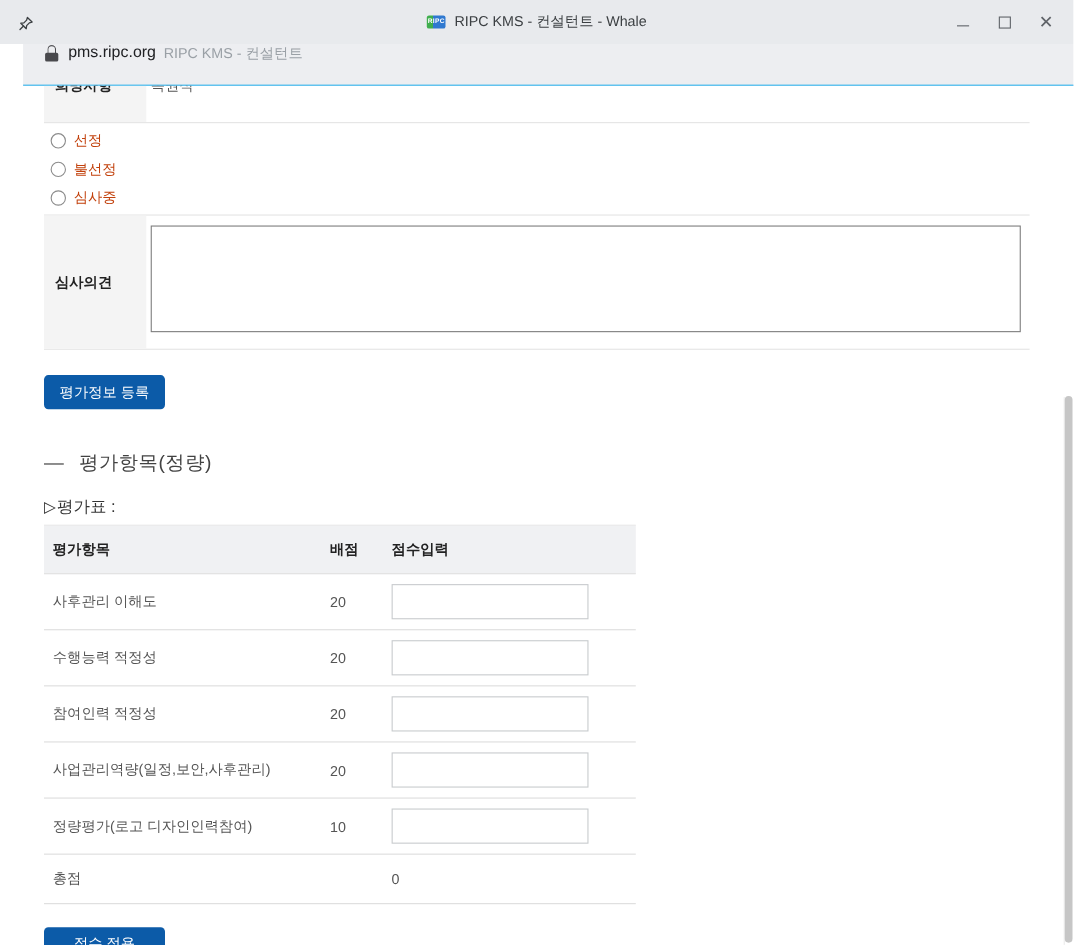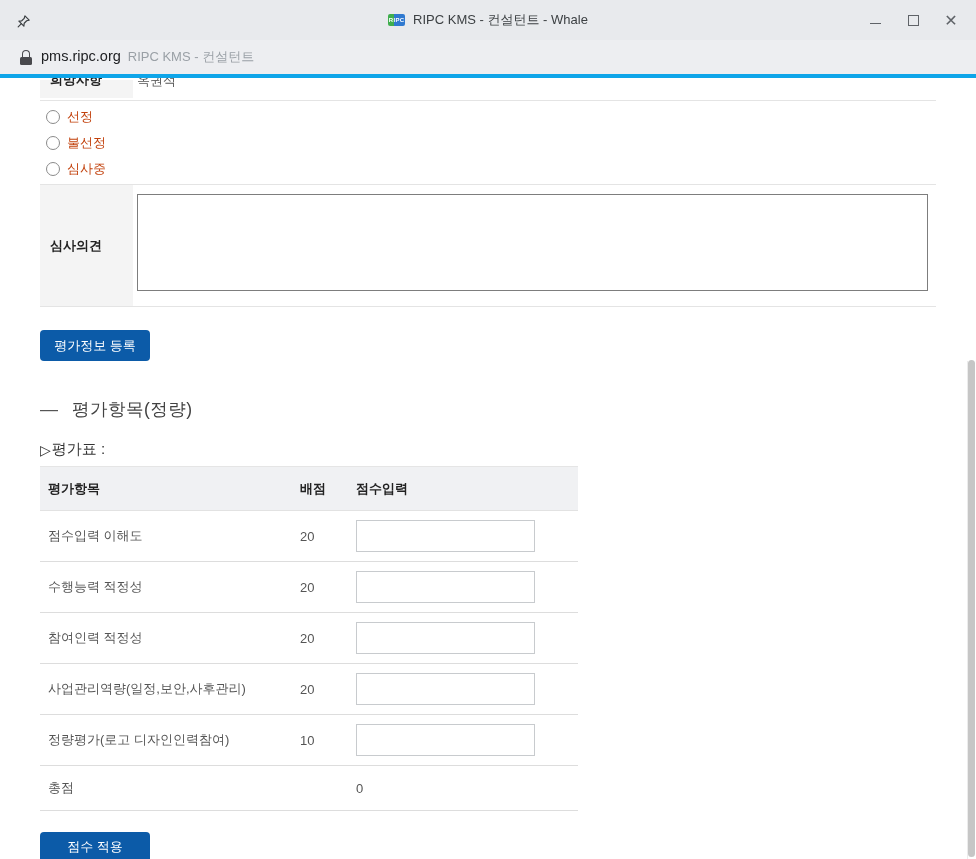--- a/index.html
+++ b/index.html
@@ -18,7 +18,7 @@
   .win-btn.max span { display:block; width:11px; height:11px; border:1.6px solid #5f6368; }
   .win-btn.close { font-size:16px; }
 
-  .urlbar { height:38px; background:#edeef1; border-bottom:4px solid #0ea5e9; display:flex; align-items:center; padding-left:20px; gap:9px; }
+  .urlbar { height:38px; background:#edeef1; border-bottom:1px solid #0ea5e9; display:flex; padding-left:20px; gap:9px;margin-left:21px; }
   .lock { width:12px; height:15px; position:relative; margin-top:1px; }
   .lock .shackle { position:absolute; top:0; left:2px; width:8px; height:9px; border:1.7px solid #49494d; border-bottom:none; border-radius:5px 5px 0 0; }
   .lock .body { position:absolute; bottom:0; width:12px; height:8.5px; background:#49494d; border-radius:1.5px; }

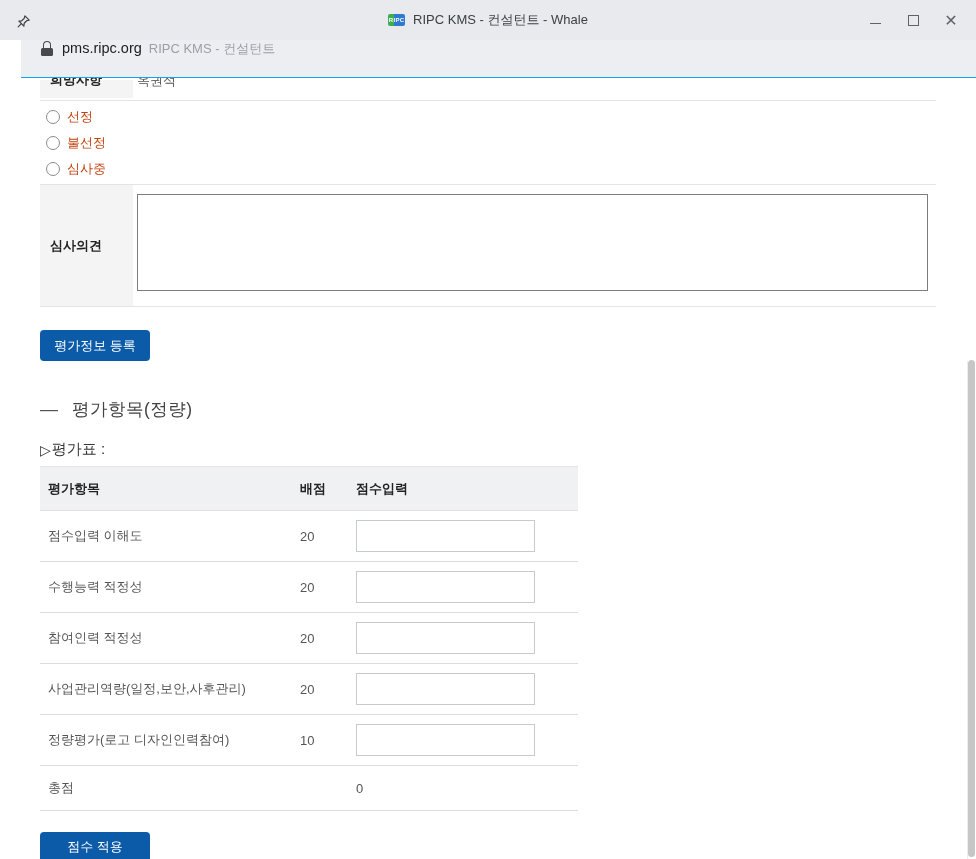--- a/index.html
+++ b/index.html
@@ -34,7 +34,7 @@
     font-size:13px; font-weight:bold; color:#222; flex-shrink:0; }
   .fcell-value { flex:1; }
 
-  .row-clipped { height:23px; overflow:hidden;align-items:center; }
+  .row-clipped { height:34px; overflow:hidden; }
   .row-clipped .fcell-label, .row-clipped .clip-val { align-items:flex-start; }
   .clip-text { display:inline-block; transform:translateY(-9px); font-size:13px; }
   .row-clipped .fcell-value { padding-left:4px; color:#555; font-weight:normal; }

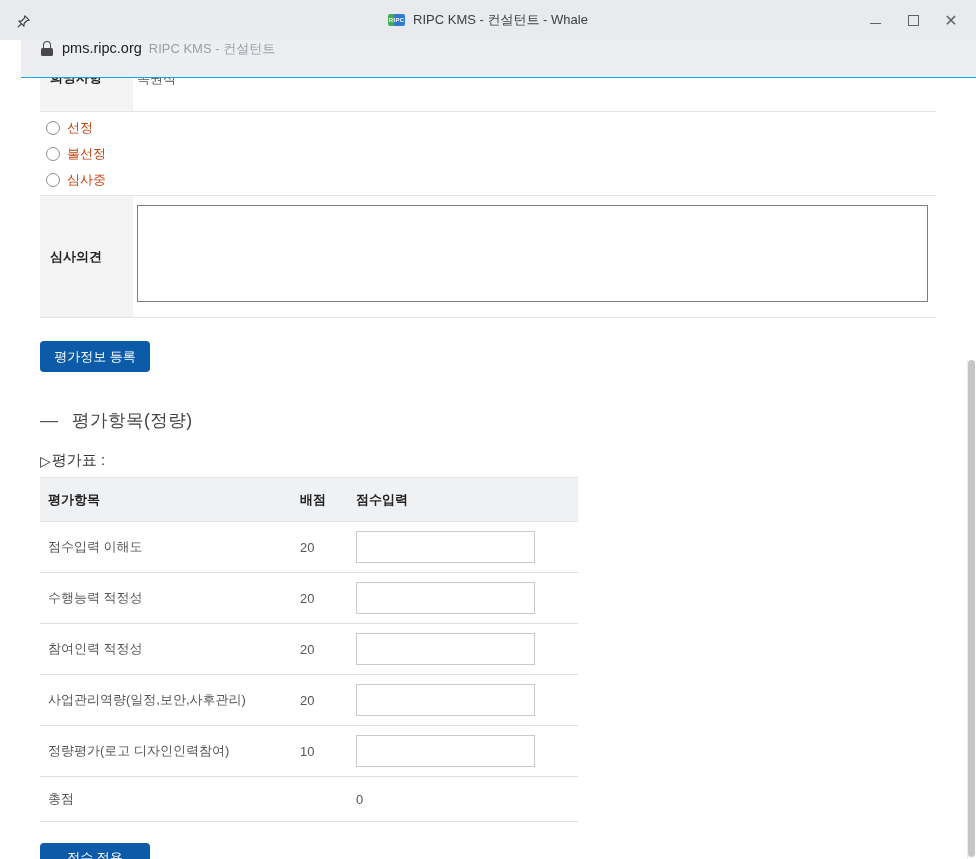--- a/index.html
+++ b/index.html
@@ -173,7 +173,7 @@
     </div>
 
     <div class="st-row st-body-row">
-      <div class="c-item">점수입력 이해도</div>
+      <div class="c-item">사후관리 이해도</div>
       <div class="c-max">20</div>
       <div class="c-input"><input class="score-input" value="" style=""></div>
     </div>

